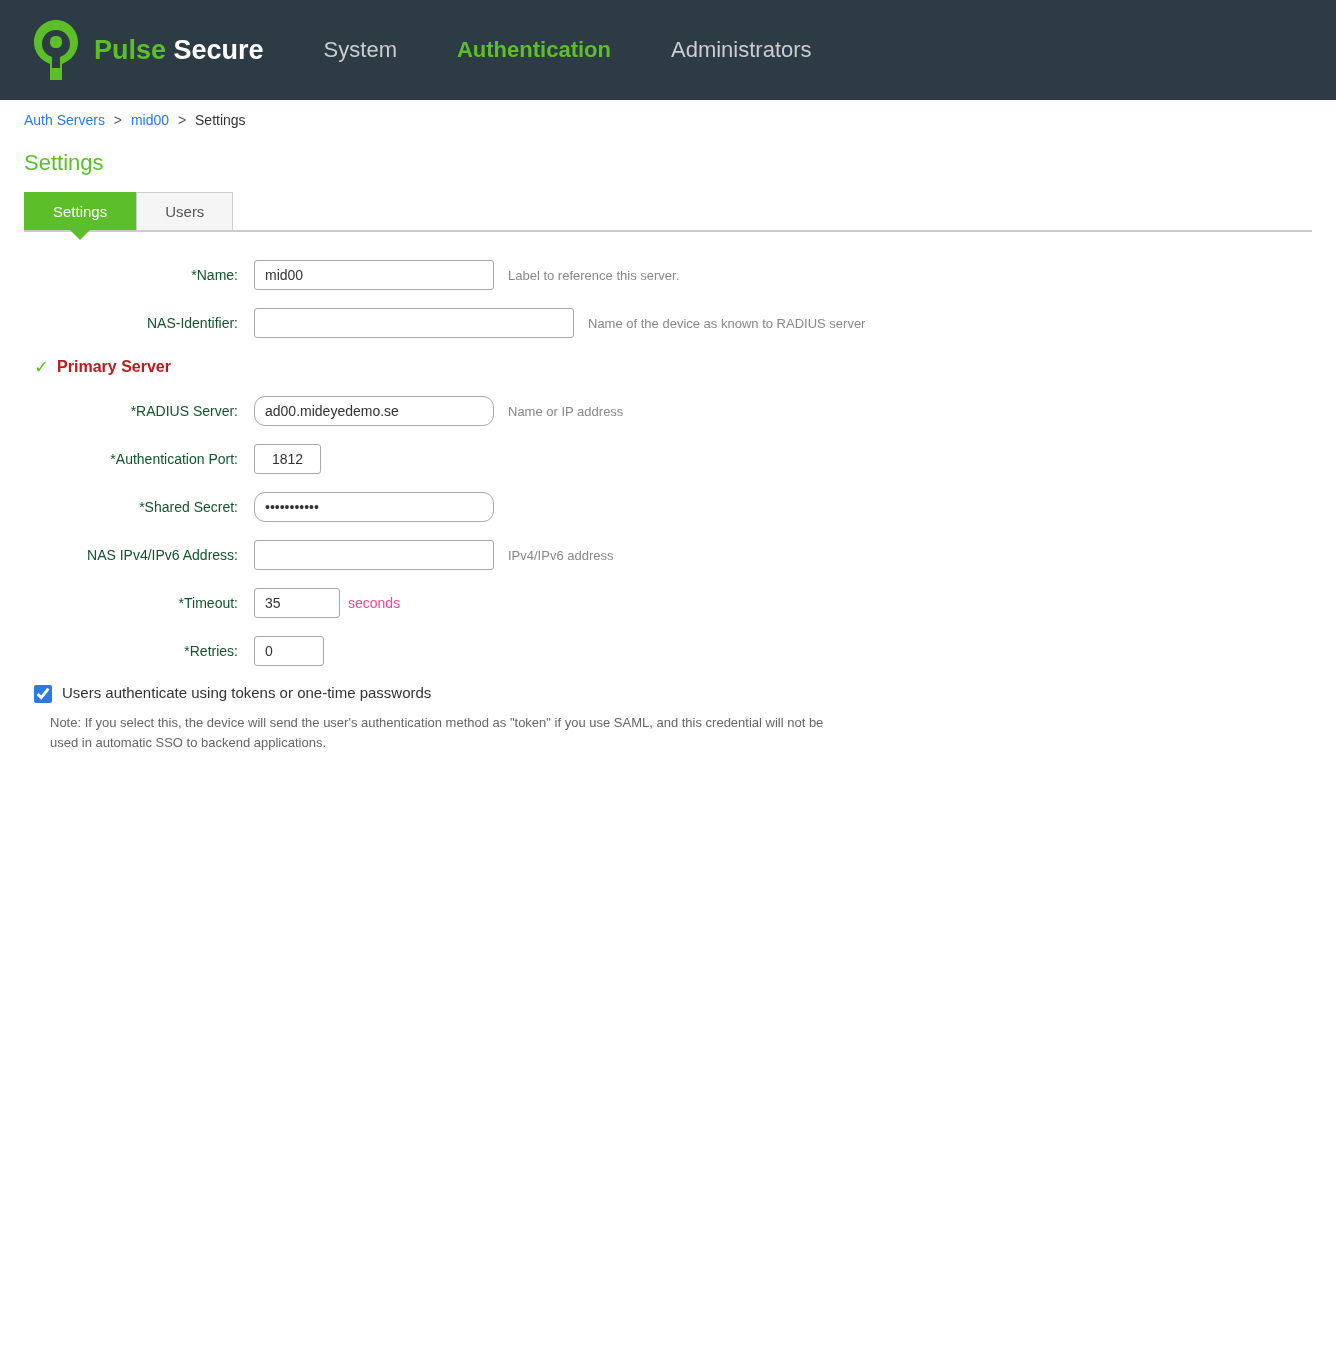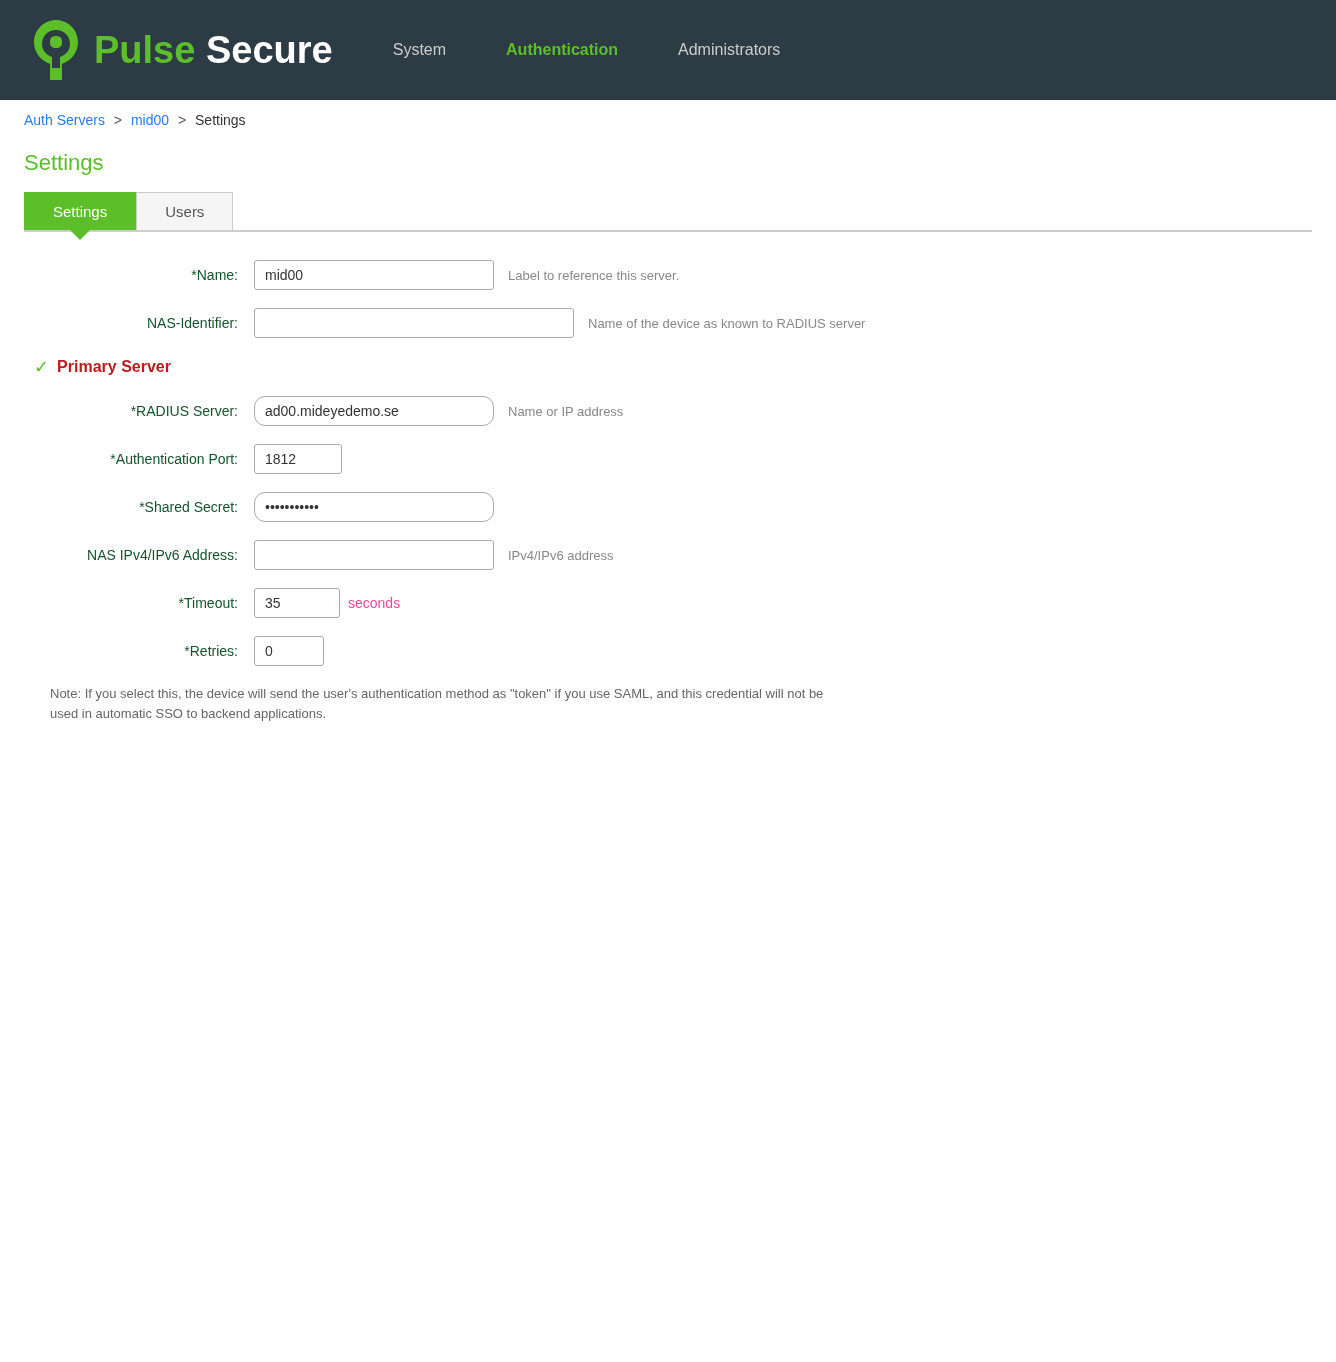--- a/index.html
+++ b/index.html
@@ -24,7 +24,7 @@
       margin-right: 12px;
     }
     .logo-text {
-      font-size: 38px;
+      font-size: 27px;
       font-weight: bold;
       color: #fff;
     }

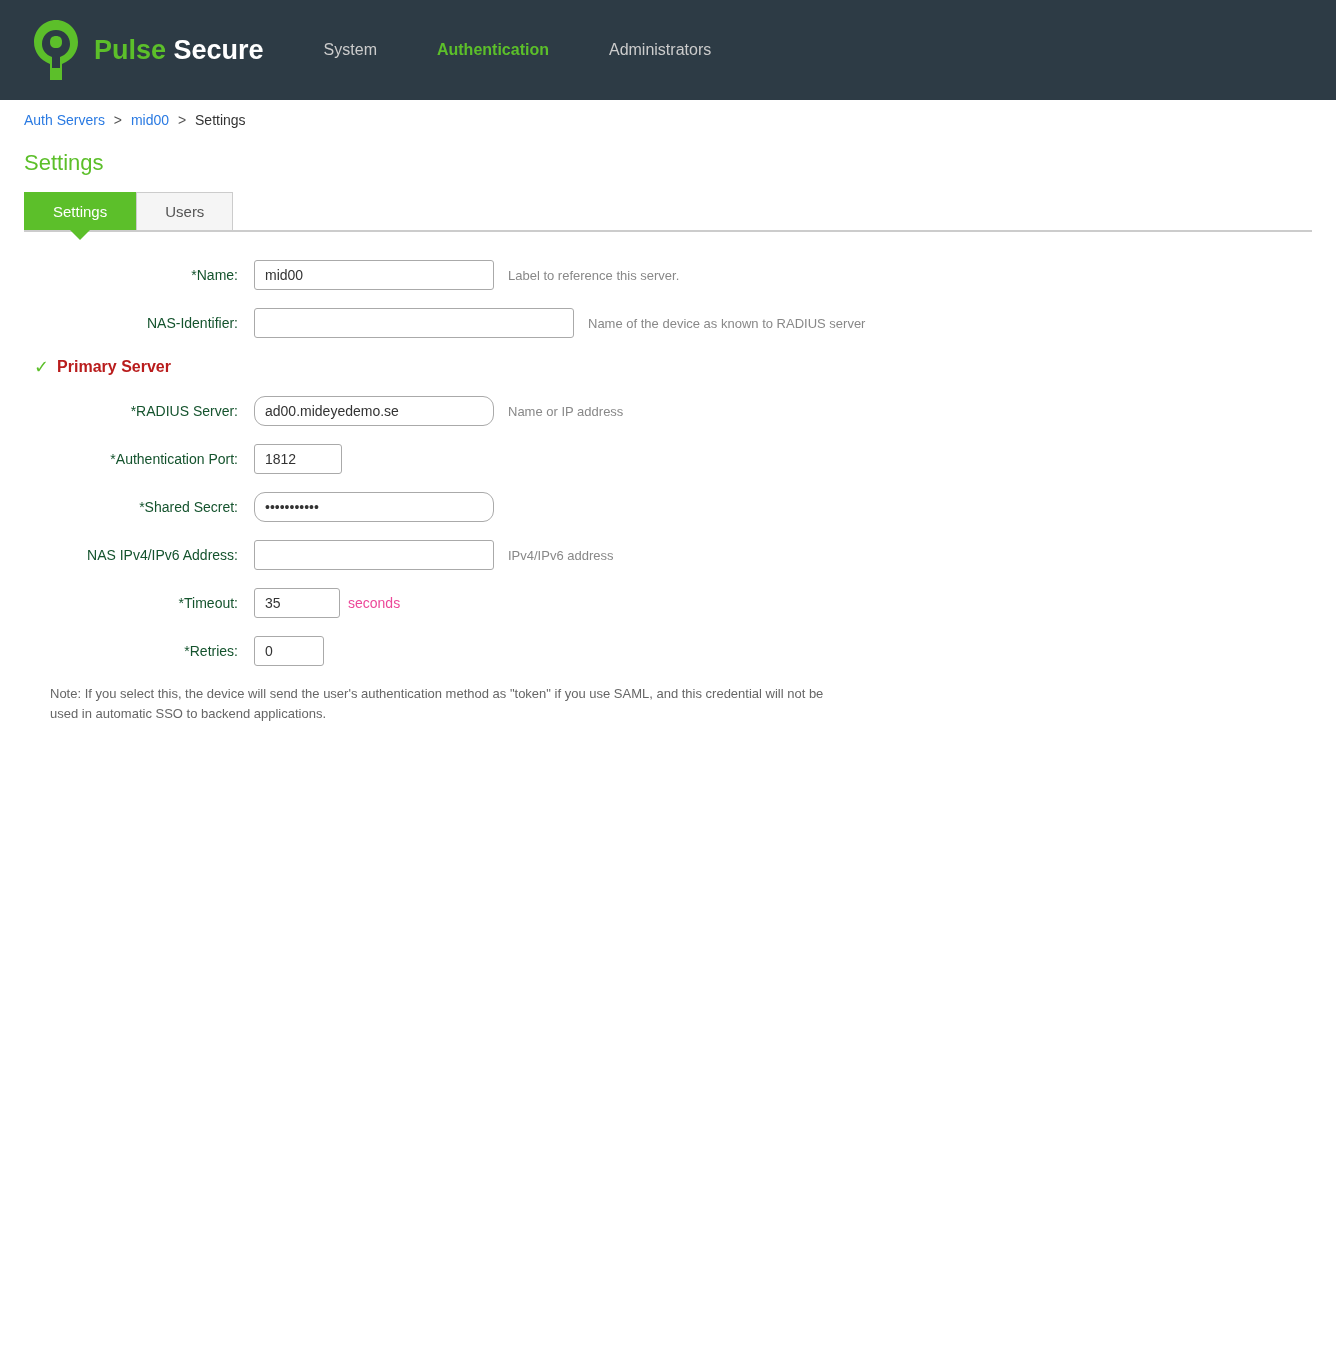--- a/index.html
+++ b/index.html
@@ -37,7 +37,7 @@
       align-items: center;
     }
     .nav-link {
-      font-size: 16px;
+      font-size: 22px;
       color: #ccc;
       text-decoration: none;
       cursor: pointer;

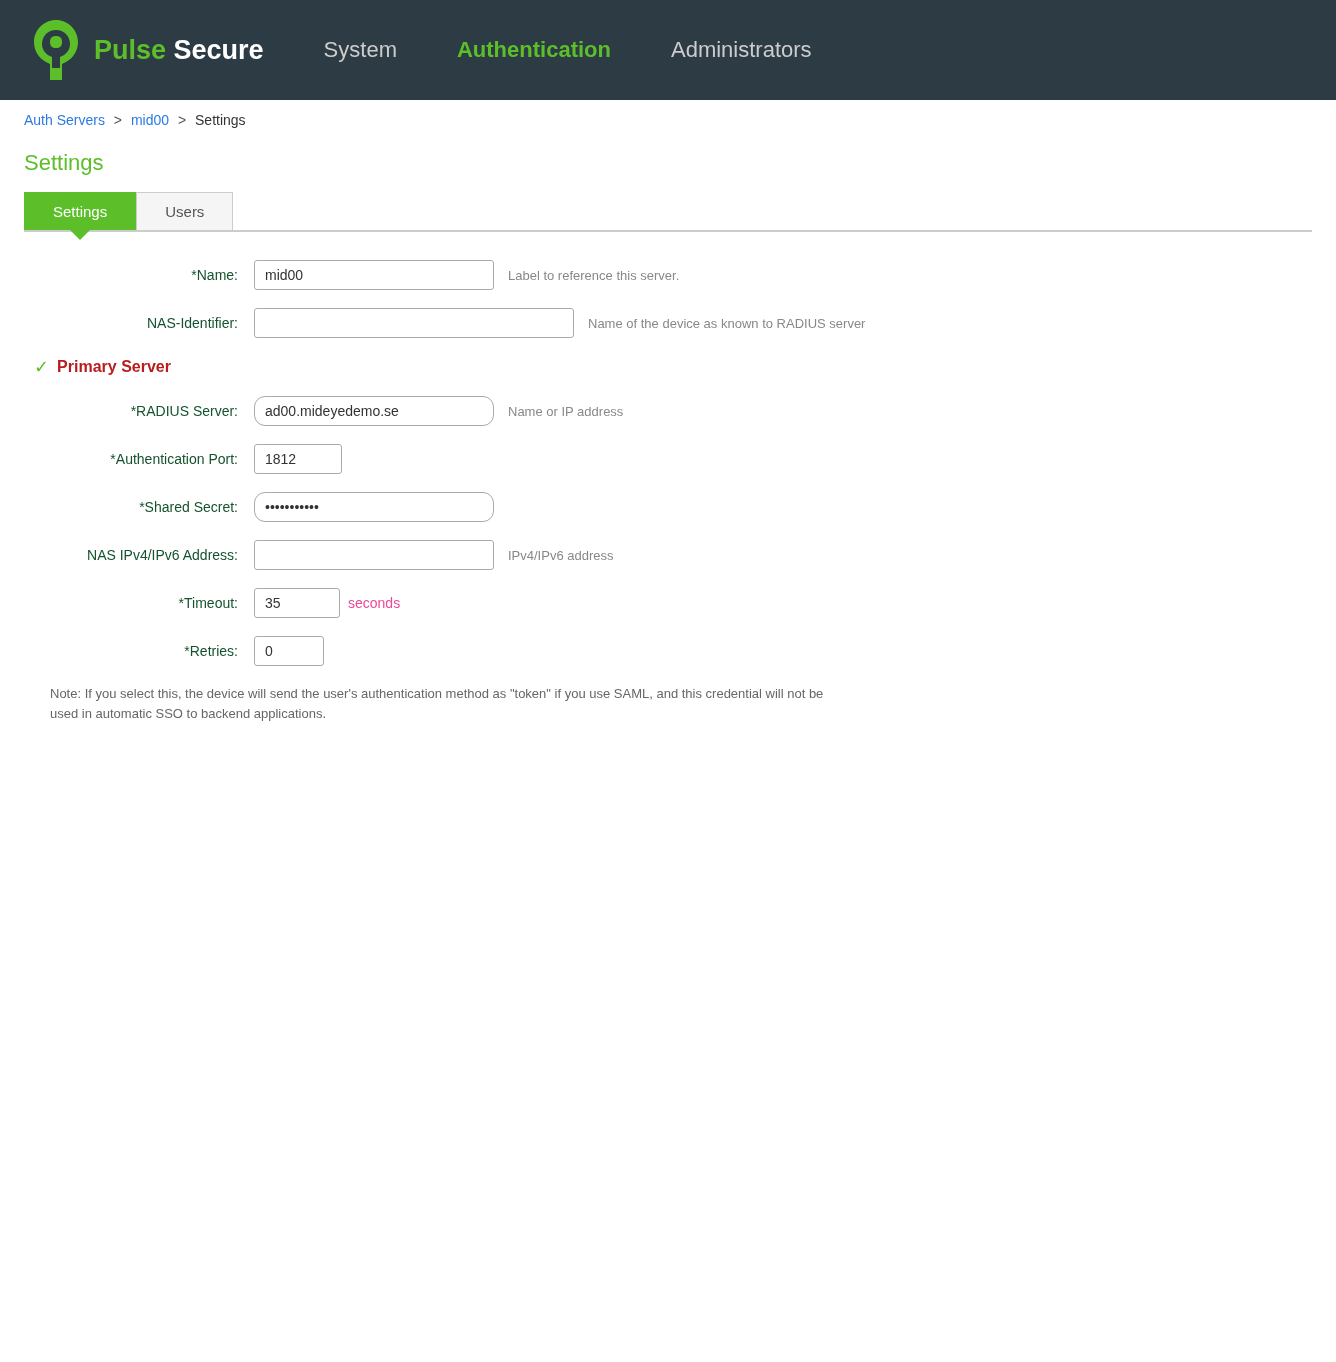--- a/index.html
+++ b/index.html
@@ -143,7 +143,7 @@
     .name-input { width: 240px; }
     .nas-input { width: 320px; }
     .radius-input { width: 240px; border-radius: 11px; }
-    .port-input { width: 88px; }
+    .port-input { width: 67px; text-align: center; }
     .nas-addr-input { width: 240px; }
     .timeout-input { width: 86px; }
     .retries-input { width: 70px; }

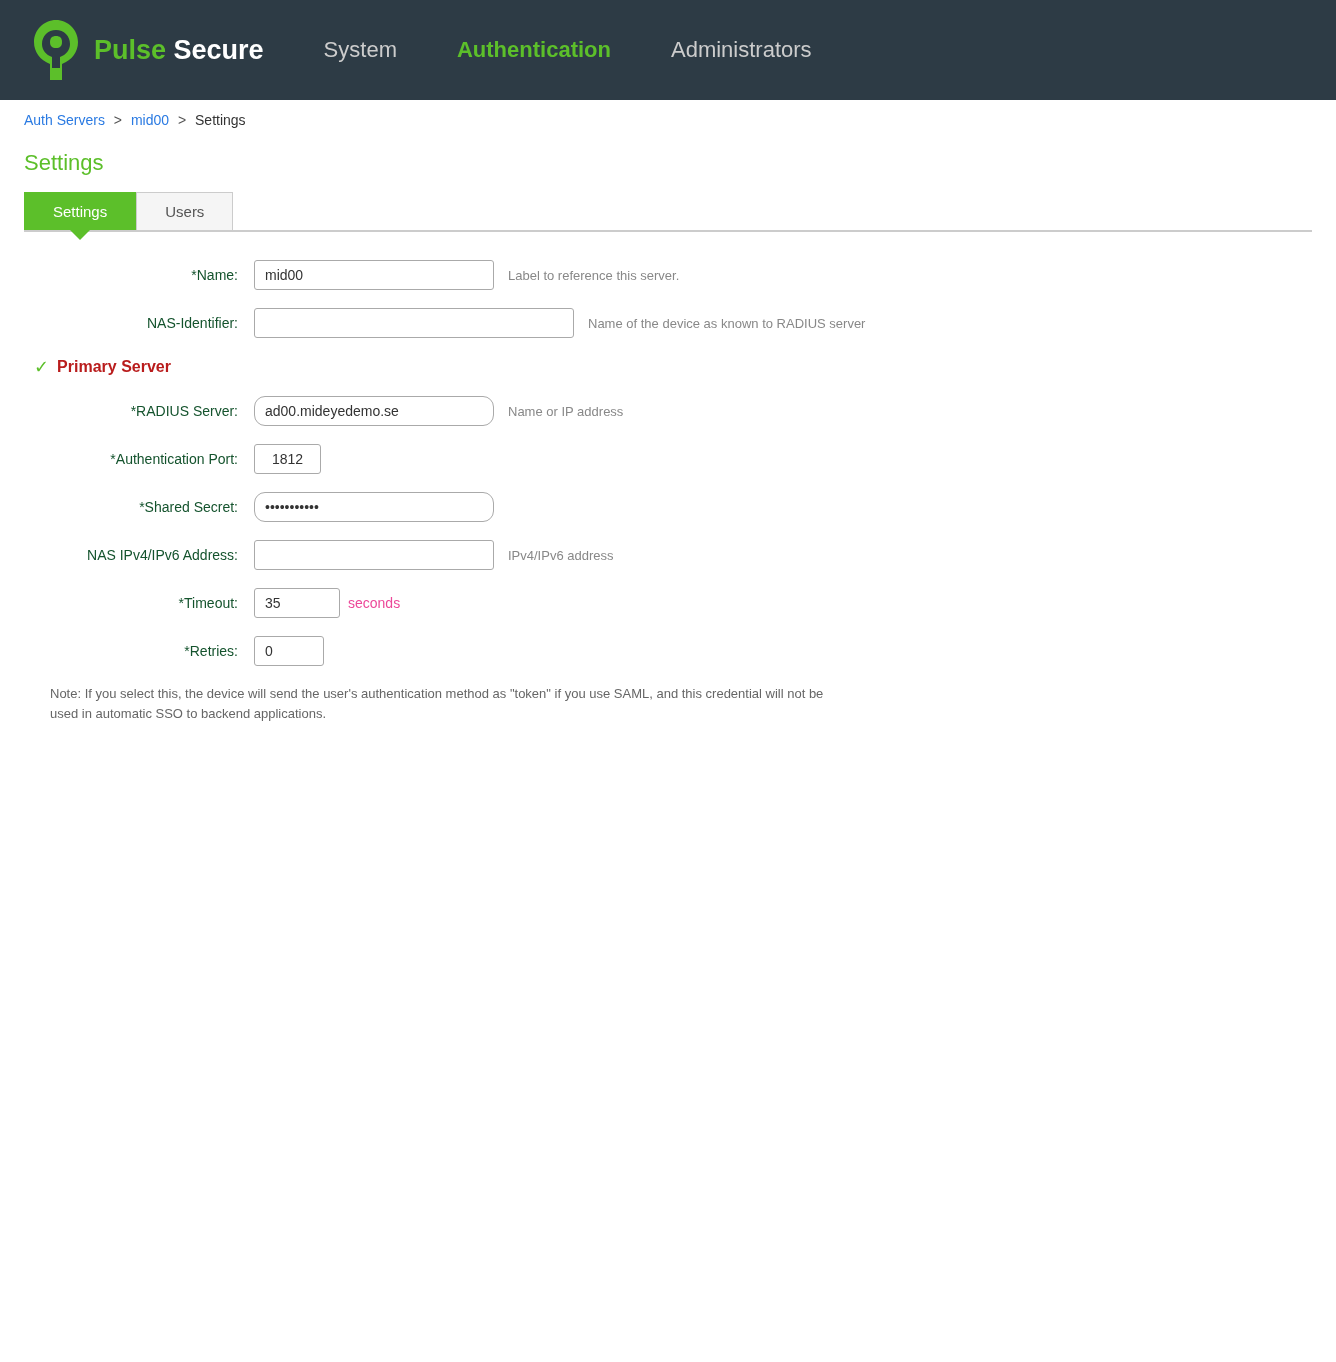--- a/index.html
+++ b/index.html
@@ -289,6 +289,10 @@
       <input class="form-input retries-input" type="text" value="0" style="">
     </div>
 
+    <div class="checkbox-row">
+      <input type="checkbox" id="token-auth-checkbox" checked="" style="">
+      <label class="checkbox-label" for="token-auth-checkbox">Users authenticate using tokens or one-time passwords</label>
+    </div>
 
     <div class="note-text">Note: If you select this, the device will send the user's authentication method as "token" if you use SAML, and this credential will not be used in automatic SSO to backend applications.</div>
 

